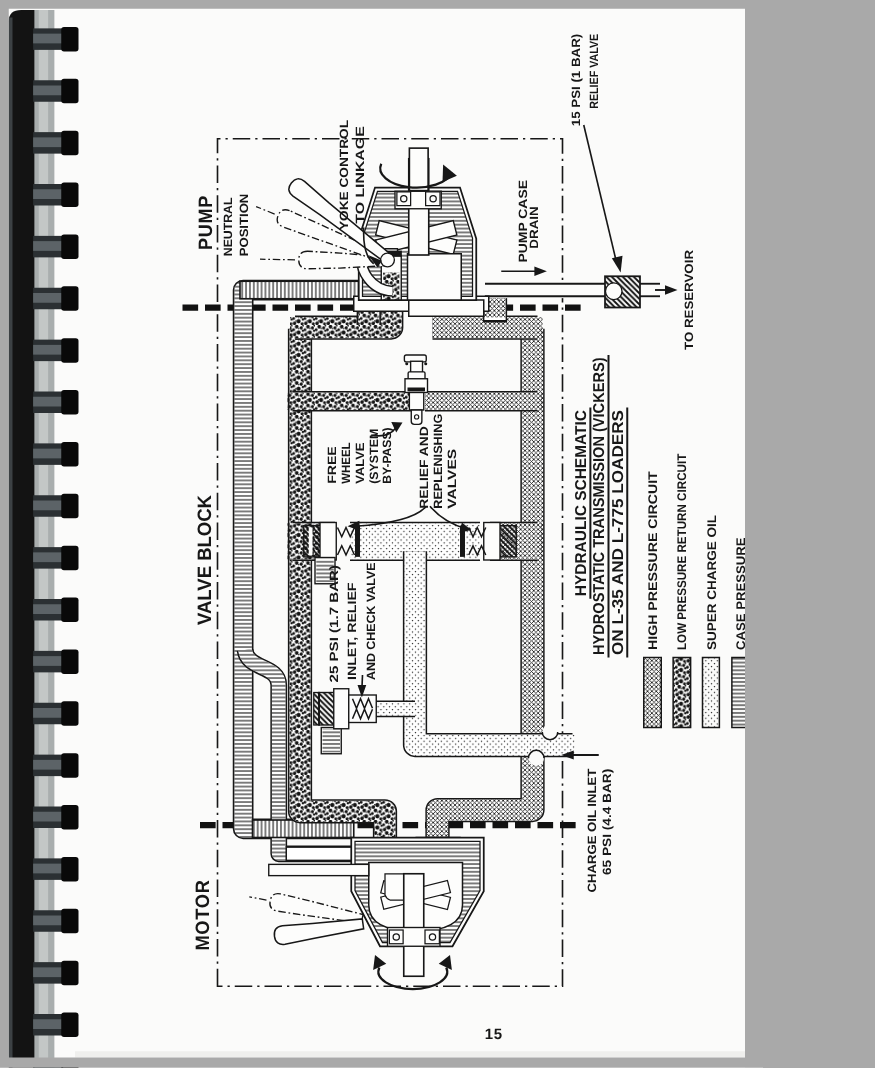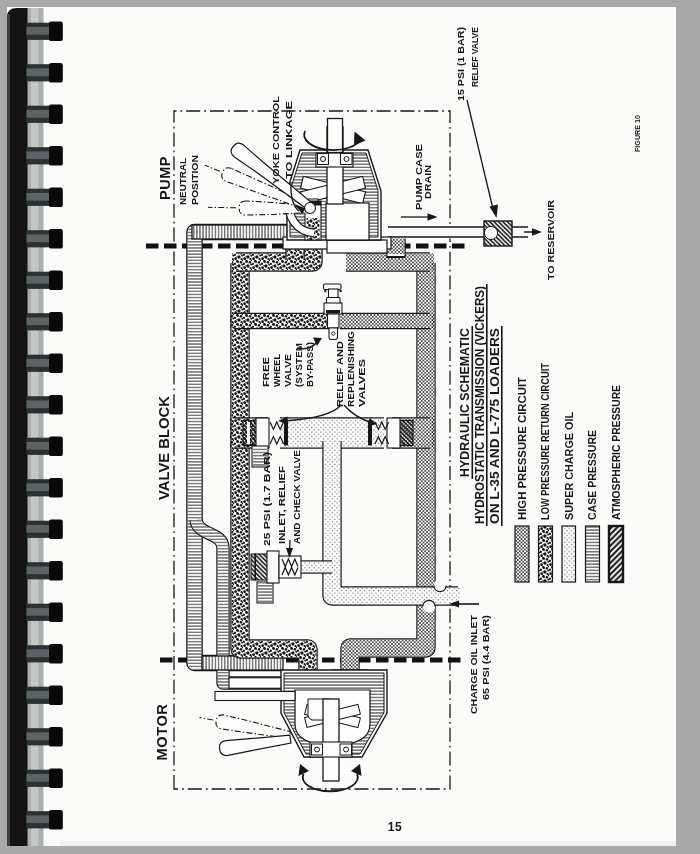--- a/index.html
+++ b/index.html
@@ -3,7 +3,7 @@
 <meta charset="utf-8">
 <style>
 html,body{margin:0;padding:0;background:#a9a9a9;}
-#page{position:relative;width:676px;height:854px;overflow:hidden;}
+#page{position:relative;width:596px;height:854px;overflow:hidden;}
 svg text{font-family:"Liberation Sans",sans-serif;font-weight:bold;fill:#171717;}
 </style>
 </head>

